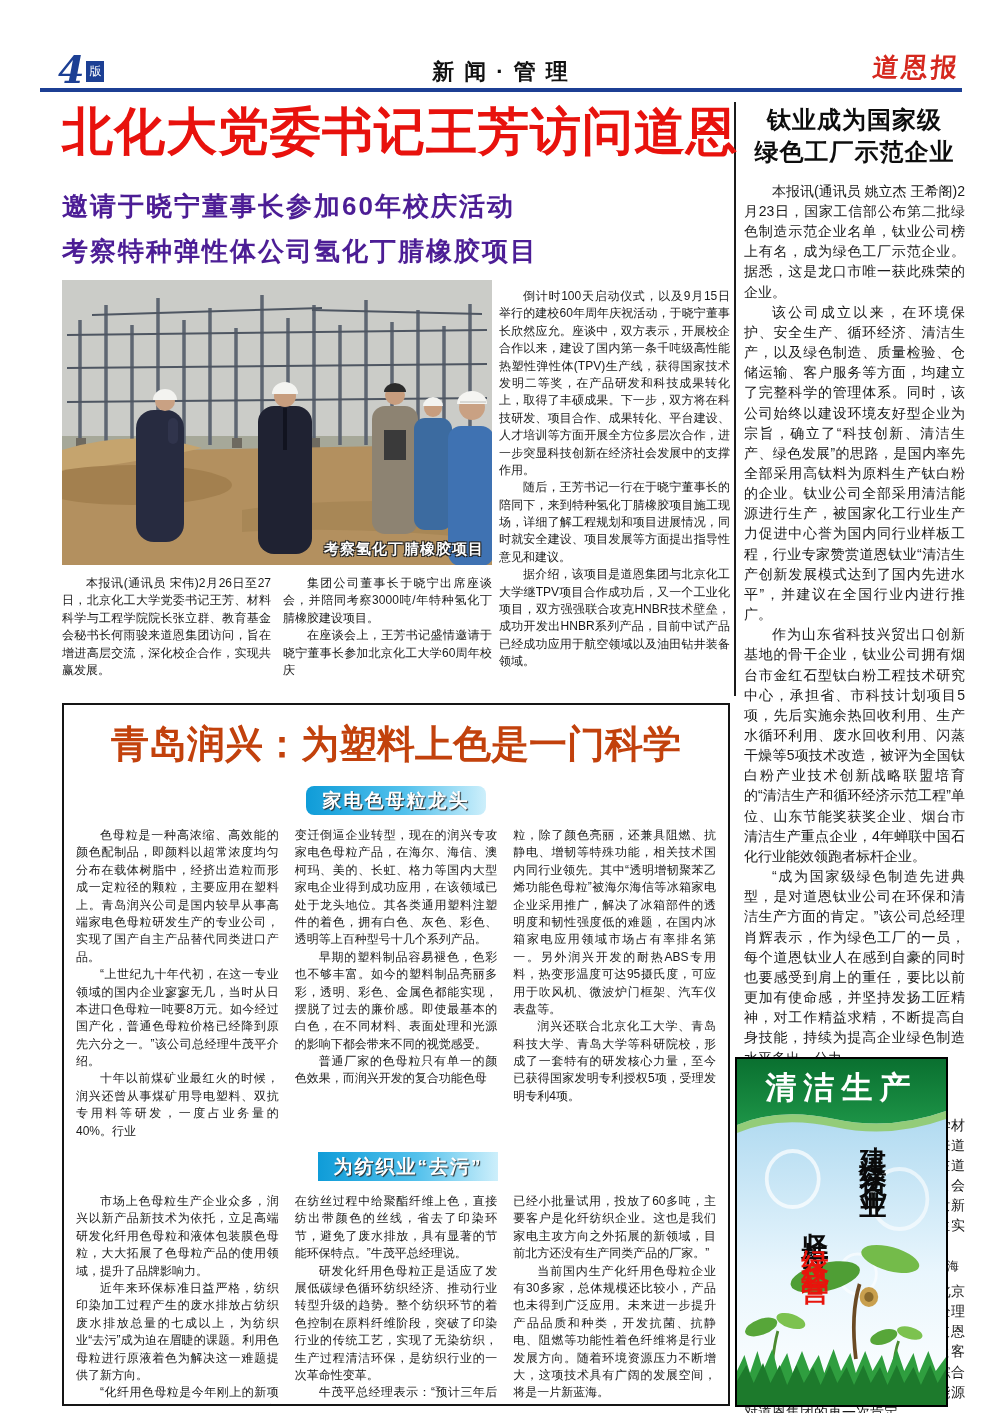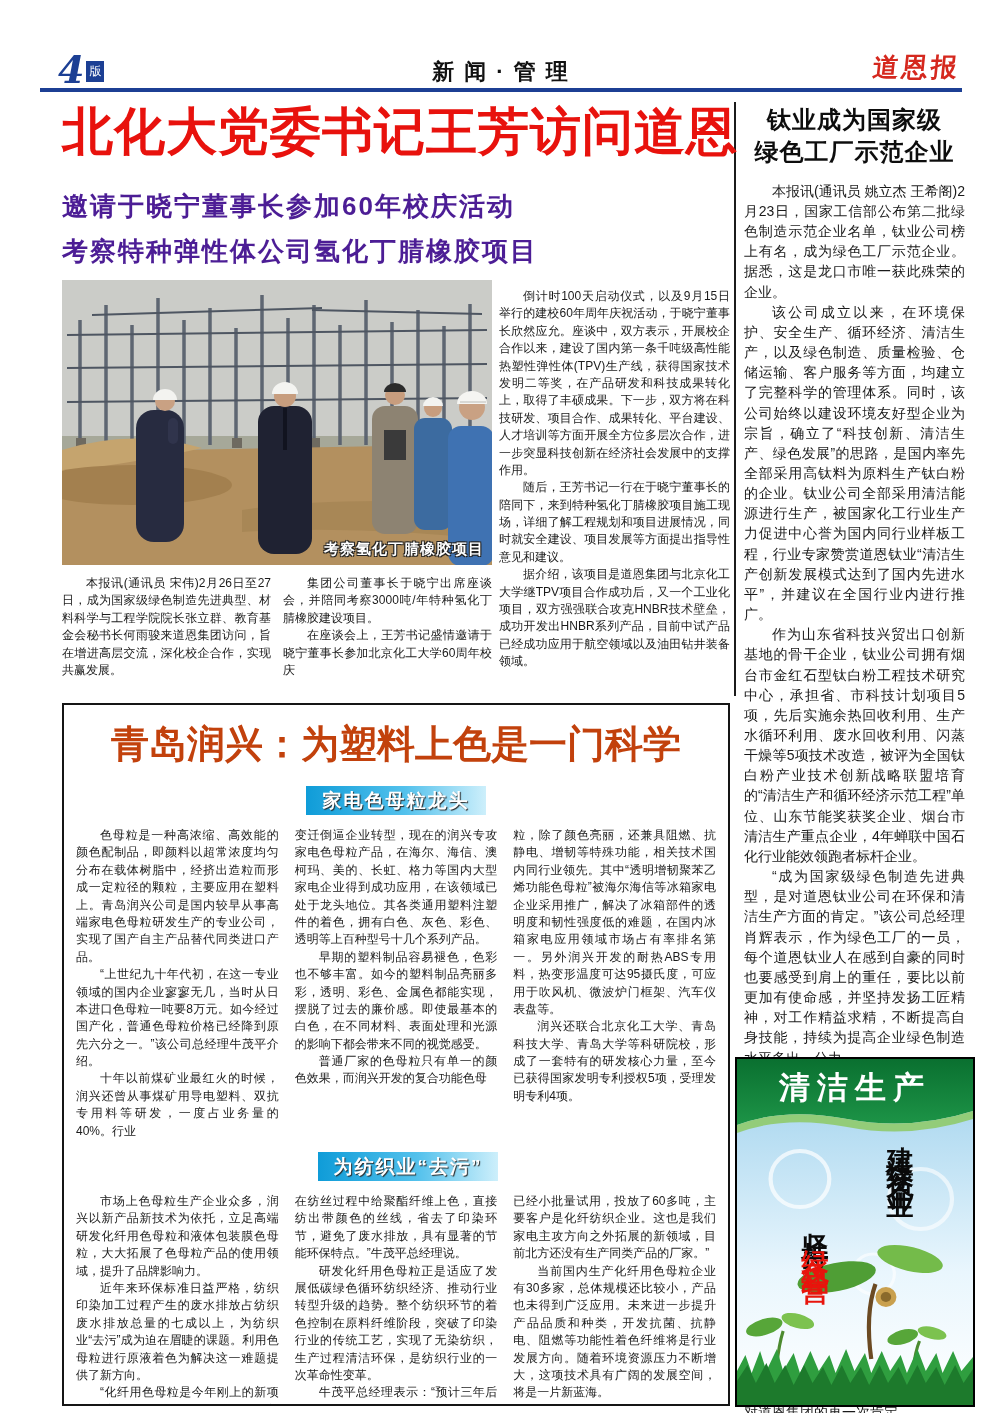--- a/index.html
+++ b/index.html
@@ -187,7 +187,7 @@
 
     <div class="cols12">
       <div class="c">
-        <p>本报讯(通讯员 宋伟)2月26日至27日，成为国家级绿色制造先进典型、材料科学与工程学院院长张立群、教育基金会秘书长何雨骏来道恩集团访问，旨在增进高层交流，深化校企合作，实现共赢发展。</p>
+        <p>本报讯(通讯员 宋伟)2月26日至27日，北京化工大学党委书记王芳、材料科学与工程学院院长张立群、教育基金会秘书长何雨骏来道恩集团访问，旨在增进高层交流，深化校企合作，实现共赢发展。</p>
       </div>
       <div class="c">
         <p>集团公司董事长于晓宁出席座谈会，并陪同考察3000吨/年特种氢化丁腈橡胶建设项目。</p>

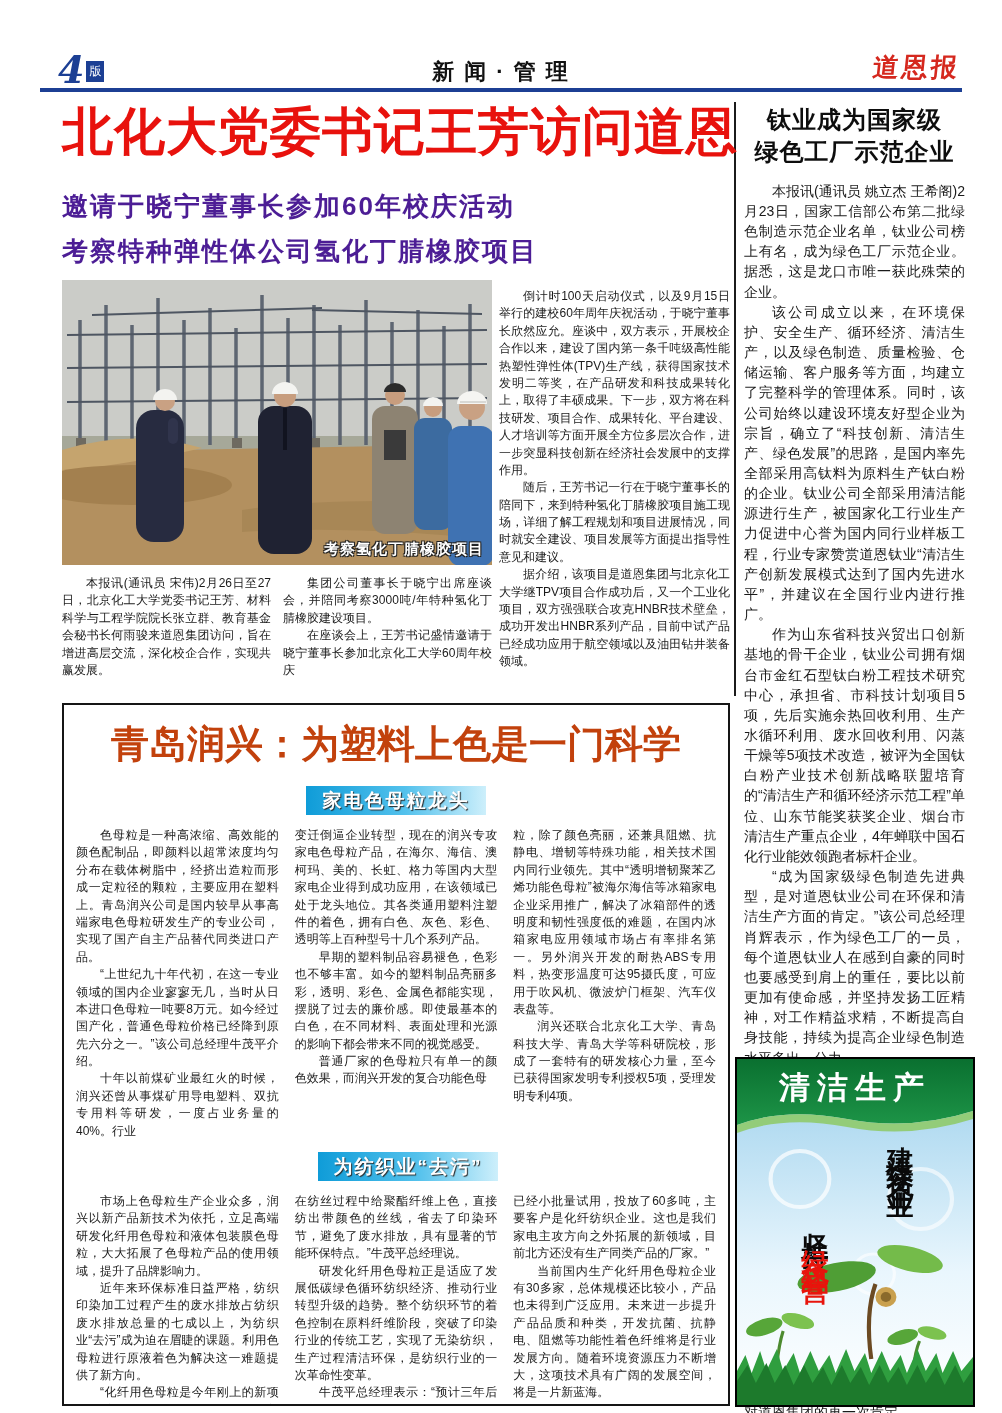--- a/index.html
+++ b/index.html
@@ -49,7 +49,7 @@
     background:linear-gradient(90deg,#0f9cd8 0%, #53c1ec 55%, #cdeffb 100%);
     color:#fff; font-size:19px; font-weight:bold; letter-spacing:2px;
     text-shadow:1px 1px 1px #2a2a2a; }
-  .cy-banner.b1 { margin:16px auto 12px auto; }
+  .cy-banner.b1 { margin:16px auto 12px auto;border-radius:8px; }
   .cy-banner.b2 { margin:12px 0 12px 242px; }
   .m-cols { display:flex; gap:16px; }
   .m-cols .c { flex:1; }

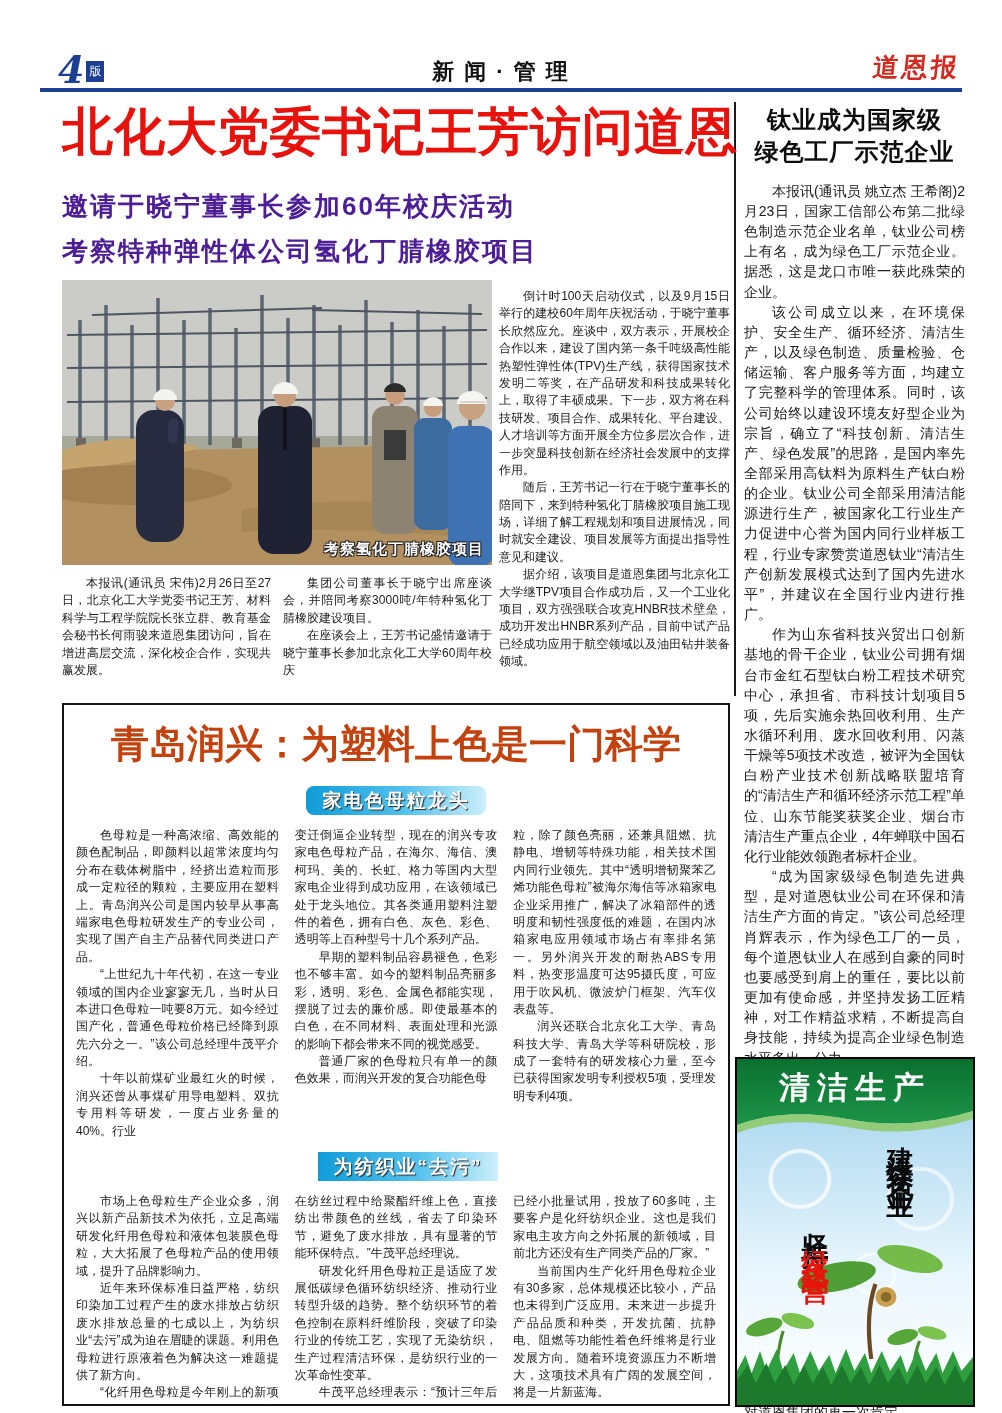--- a/index.html
+++ b/index.html
@@ -68,7 +68,7 @@
     margin:2px 6px 6px 0; }
 
   
-  .ad-box { position:absolute; left:735px; top:1057px; width:240px; height:350px;
+  .ad-box { position:absolute; left:735px; top:1057px; width:213px; height:350px;
     border:2px solid #000; overflow:hidden; background:#fff;font-family:Liberation Serif, serif; }
   .ad-box svg.bg { position:absolute; left:0; top:0; width:100%; height:100%; }
   .ad-title { position:absolute; left:0; right:0; top:8px; text-align:center; color:#fff;

